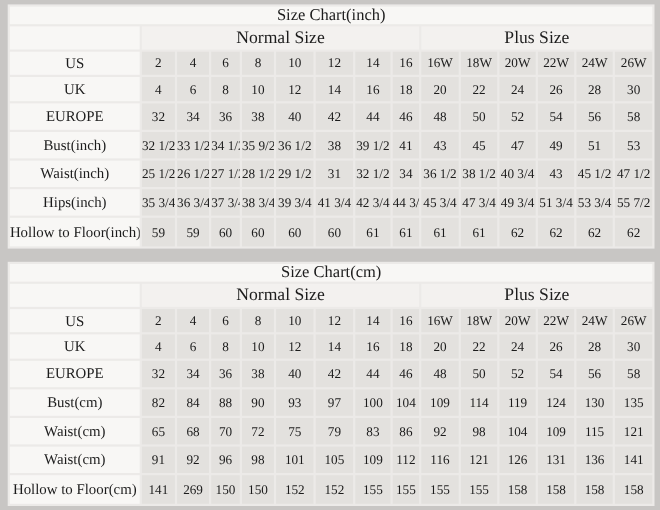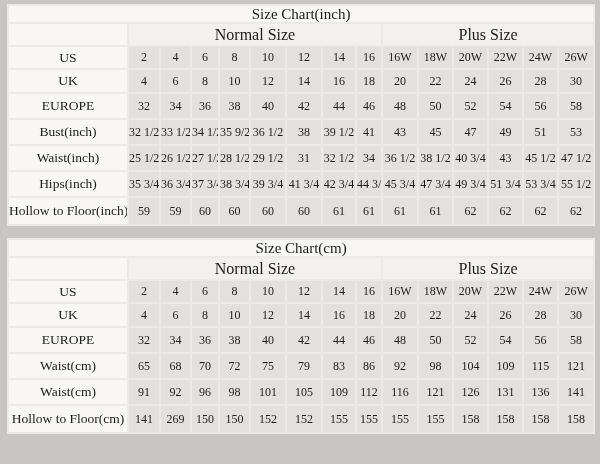--- a/index.html
+++ b/index.html
@@ -188,7 +188,7 @@
           <td class="data-cell" colspan="1" style="height: 24px; line-height: 24px;">49 3/4</td>
           <td class="data-cell" colspan="1" style="height: 24px; line-height: 24px;">51 3/4</td>
           <td class="data-cell" colspan="1" style="height: 24px; line-height: 24px;">53 3/4</td>
-          <td class="data-cell" colspan="1" style="height: 24px; line-height: 24px;">55 1/2</td>
+          <td class="data-cell" colspan="1" style="height: 24px; line-height: 24px;">55 7/2</td>
         </tr>
         <tr>
           <td class="label-cell" colspan="1" style="height: 26px; line-height: 26px;">Hollow to Floor(inch)</td>

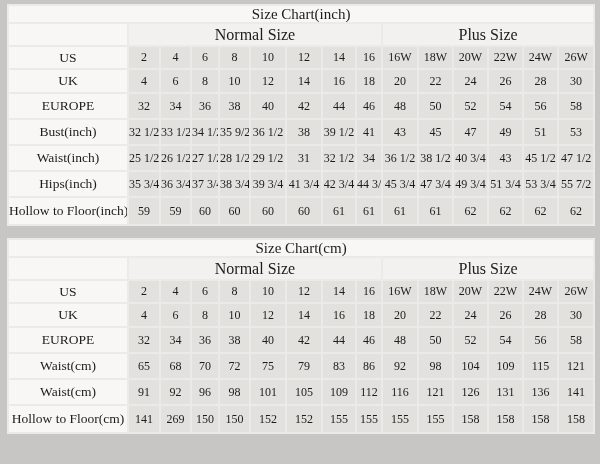--- a/index.html
+++ b/index.html
@@ -289,6 +289,23 @@
           <td class="data-cell" colspan="1" style="height: 24px; line-height: 24px;">58</td>
         </tr>
         <tr>
+          <td class="label-cell" colspan="1" style="height: 24px; line-height: 24px;">Bust(cm)</td>
+          <td class="data-cell" colspan="1" style="height: 24px; line-height: 24px;">82</td>
+          <td class="data-cell" colspan="1" style="height: 24px; line-height: 24px;">84</td>
+          <td class="data-cell" colspan="1" style="height: 24px; line-height: 24px;">88</td>
+          <td class="data-cell" colspan="1" style="height: 24px; line-height: 24px;">90</td>
+          <td class="data-cell" colspan="1" style="height: 24px; line-height: 24px;">93</td>
+          <td class="data-cell" colspan="1" style="height: 24px; line-height: 24px;">97</td>
+          <td class="data-cell" colspan="1" style="height: 24px; line-height: 24px;">100</td>
+          <td class="data-cell" colspan="1" style="height: 24px; line-height: 24px;">104</td>
+          <td class="data-cell" colspan="1" style="height: 24px; line-height: 24px;">109</td>
+          <td class="data-cell" colspan="1" style="height: 24px; line-height: 24px;">114</td>
+          <td class="data-cell" colspan="1" style="height: 24px; line-height: 24px;">119</td>
+          <td class="data-cell" colspan="1" style="height: 24px; line-height: 24px;">124</td>
+          <td class="data-cell" colspan="1" style="height: 24px; line-height: 24px;">130</td>
+          <td class="data-cell" colspan="1" style="height: 24px; line-height: 24px;">135</td>
+        </tr>
+        <tr>
           <td class="label-cell" colspan="1" style="height: 24px; line-height: 24px;">Waist(cm)</td>
           <td class="data-cell" colspan="1" style="height: 24px; line-height: 24px;">65</td>
           <td class="data-cell" colspan="1" style="height: 24px; line-height: 24px;">68</td>

